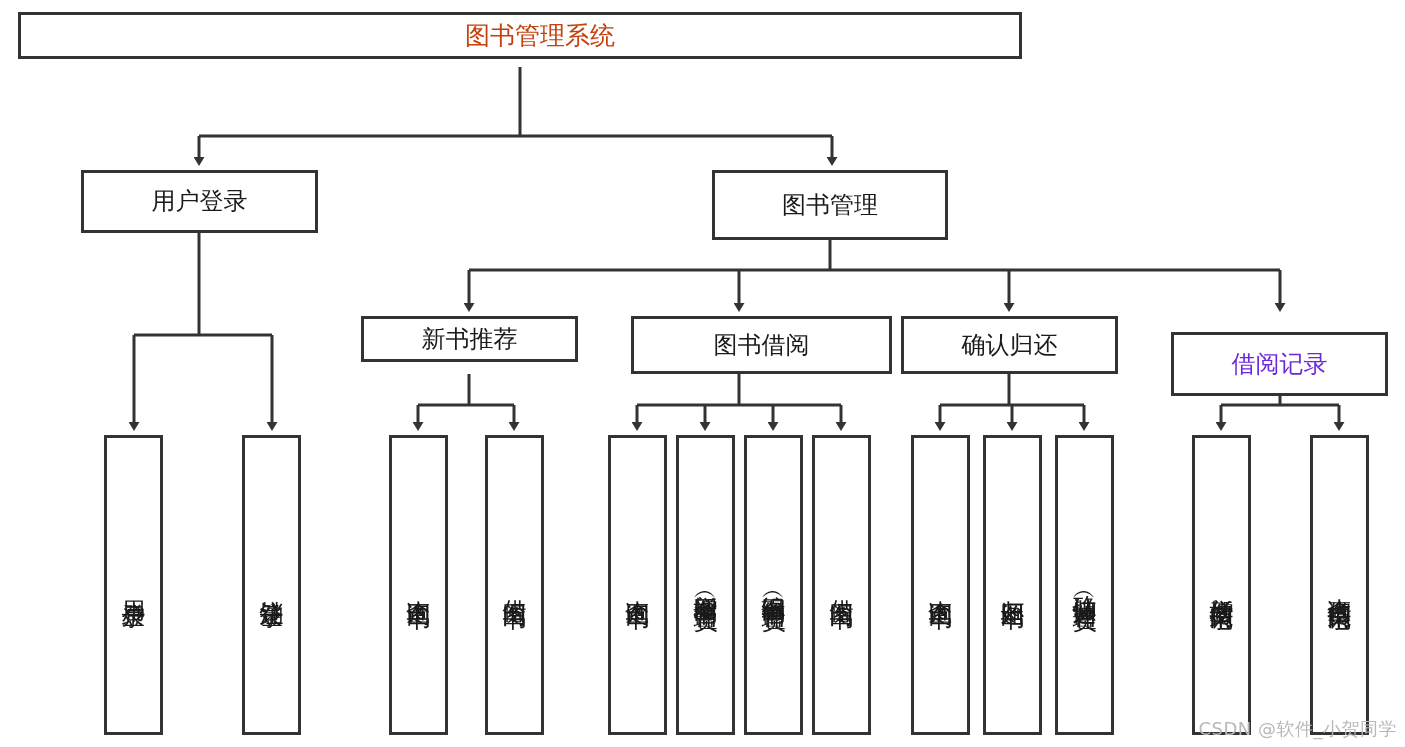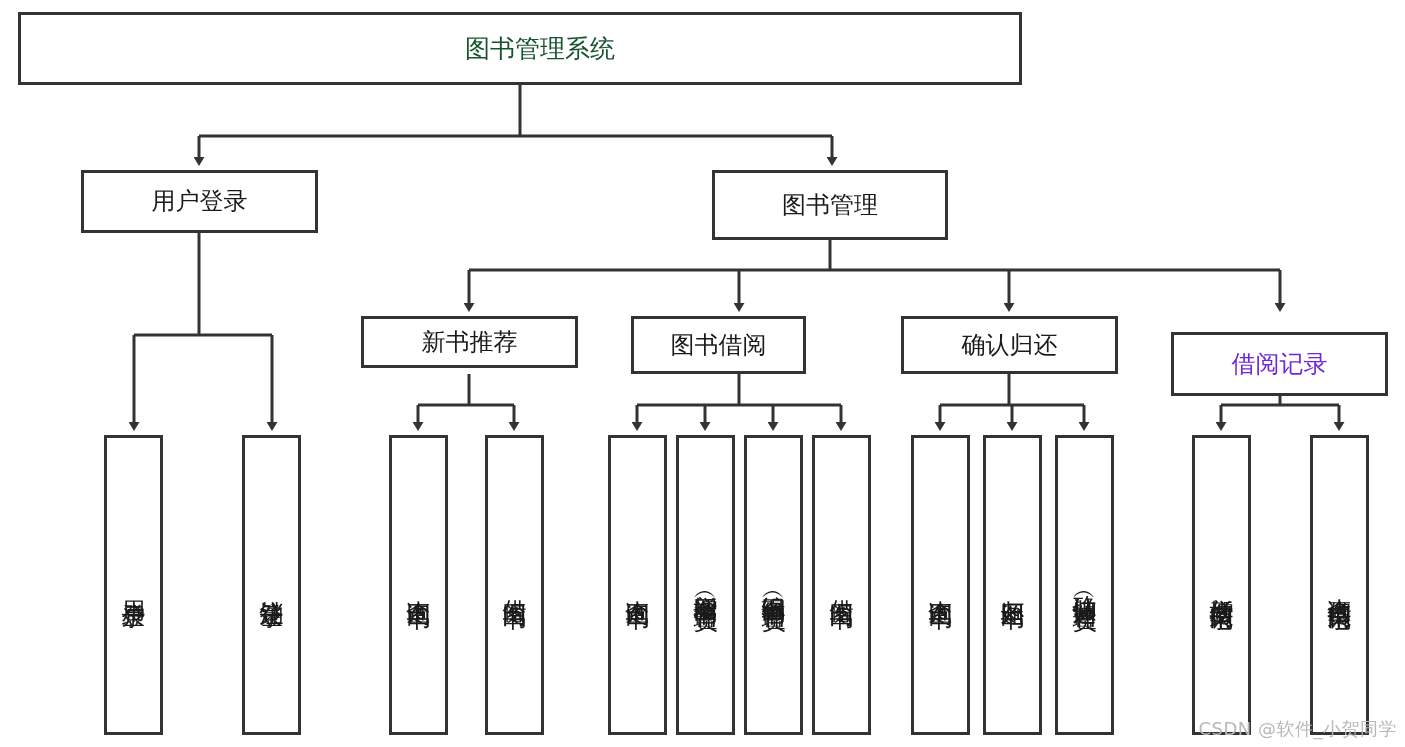--- a/index.html
+++ b/index.html
@@ -123,7 +123,7 @@
     </g>
   </svg>
 
-  <div class="node node-root" style="left: 18px; top: 12px; width: 1004px; height: 73px; border-color: rgb(51, 51, 51); color: #14532d; padding-left: 40px;">
+  <div class="node node-root" style="left: 18px; top: 12px; width: 1004px; height: 47px; border-color: rgb(51, 51, 51); color: #c2410c; padding-left: 40px;">
     <span class="node-label">图书管理系统</span>
   </div>
 

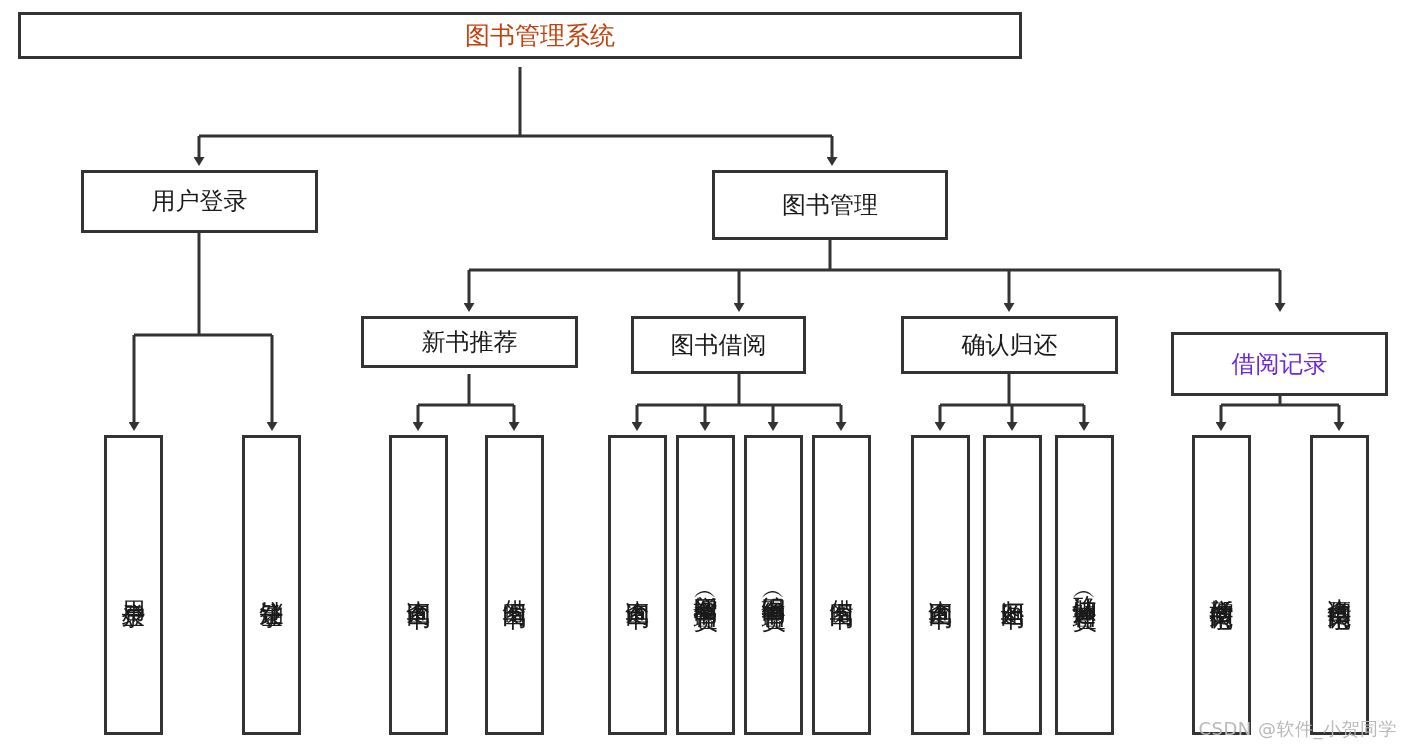--- a/index.html
+++ b/index.html
@@ -134,7 +134,7 @@
     <span class="node-label">图书管理</span>
   </div>
 
-  <div class="node node-l3" style="left: 361px; top: 316px; width: 217px; height: 52px; border-color: rgb(51, 51, 51); color: rgb(26, 26, 26);">
+  <div class="node node-l3" style="left: 361px; top: 316px; width: 217px; height: 46px; border-color: rgb(51, 51, 51); color: rgb(26, 26, 26);">
     <span class="node-label">新书推荐</span>
   </div>
   <div class="node node-l3" style="left: 631px; top: 316px; width: 175px; height: 58px; border-color: rgb(51, 51, 51); color: rgb(26, 26, 26);">

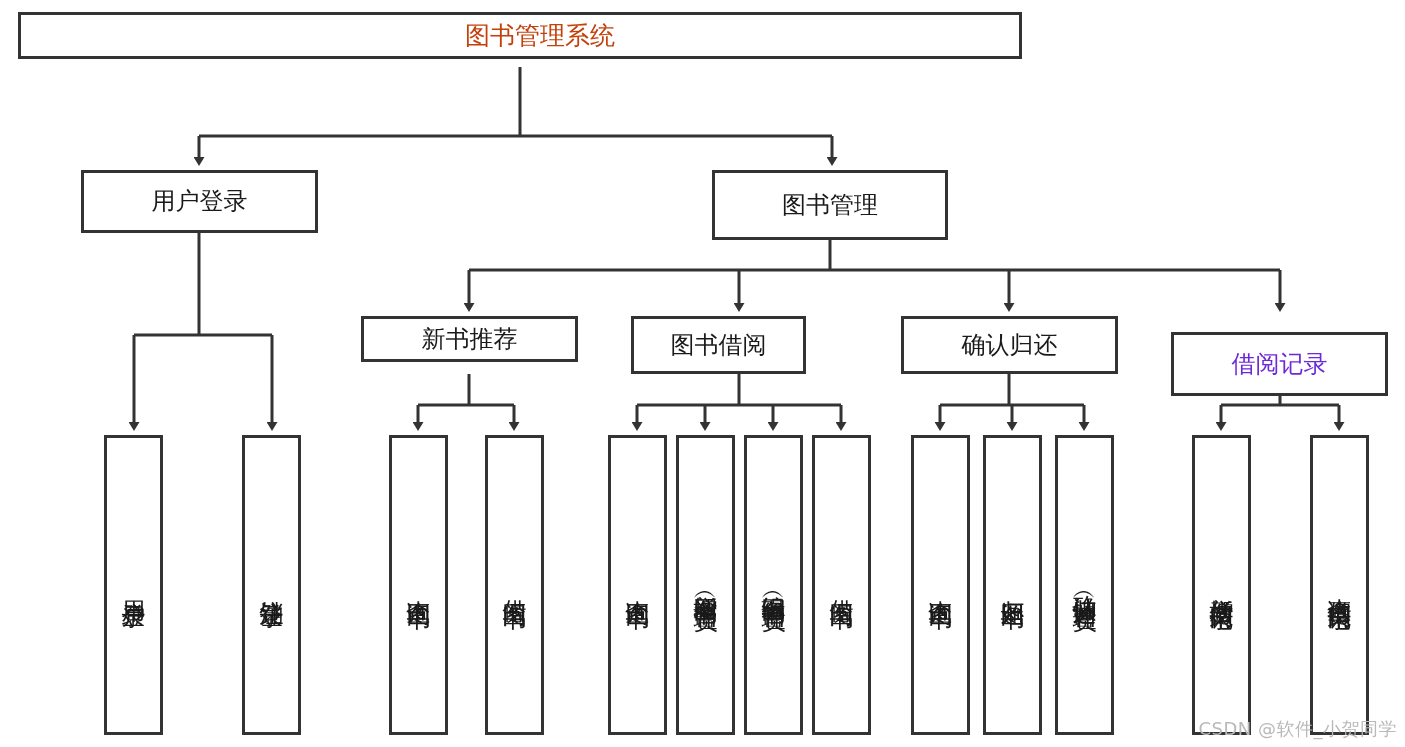--- a/index.html
+++ b/index.html
@@ -137,7 +137,7 @@
   <div class="node node-l3" style="left: 361px; top: 316px; width: 217px; height: 46px; border-color: rgb(51, 51, 51); color: rgb(26, 26, 26);">
     <span class="node-label">新书推荐</span>
   </div>
-  <div class="node node-l3" style="left: 631px; top: 316px; width: 175px; height: 58px; border-color: rgb(51, 51, 51); color: rgb(26, 26, 26);">
+  <div class="node node-l3" style="left: 631px; top: 316px; width: 261px; height: 58px; border-color: rgb(51, 51, 51); color: rgb(26, 26, 26);">
     <span class="node-label">图书借阅</span>
   </div>
   <div class="node node-l3" style="left: 901px; top: 316px; width: 217px; height: 58px; border-color: rgb(51, 51, 51); color: rgb(26, 26, 26);">

